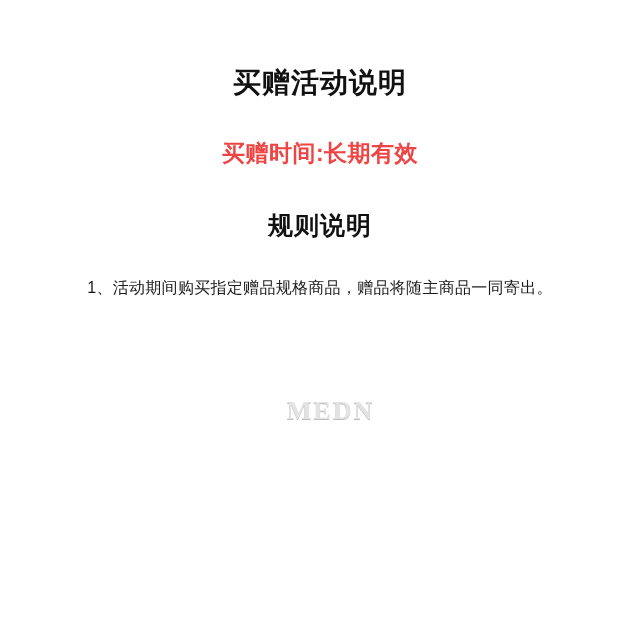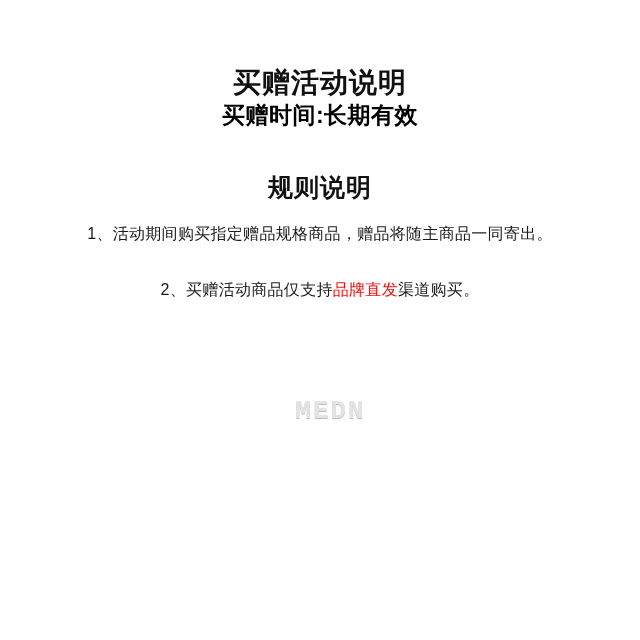--- a/index.html
+++ b/index.html
@@ -33,11 +33,12 @@
     color: #111111;
   }
   .subtitle {
+    margin-top: 38px;
     font-size: 23px;
     font-weight: bold;
     letter-spacing: 0.5px;
     text-align: center;
-    color: #000000;
+    color: #ef4444;
   }
   .section-heading {
     margin-top: 40px;

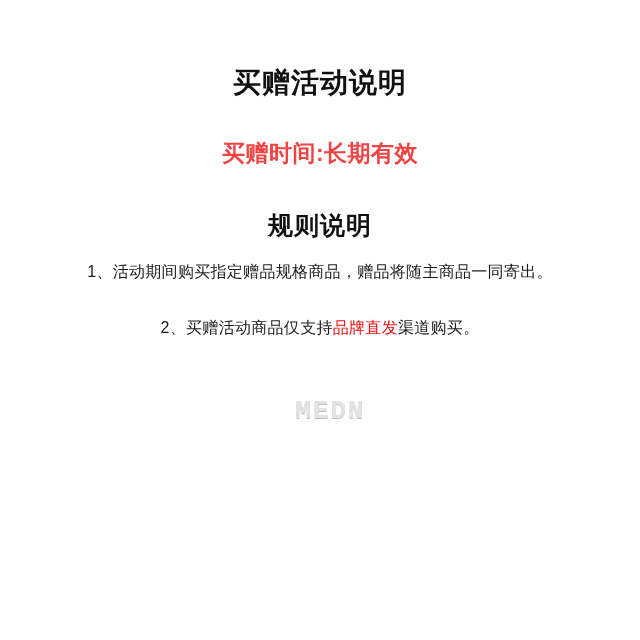--- a/index.html
+++ b/index.html
@@ -49,7 +49,7 @@
     color: #111111;
   }
   .rules {
-    margin-top: 18px;
+    margin-top: 34px;
     width: 100%;
     display: flex;
     flex-direction: column;

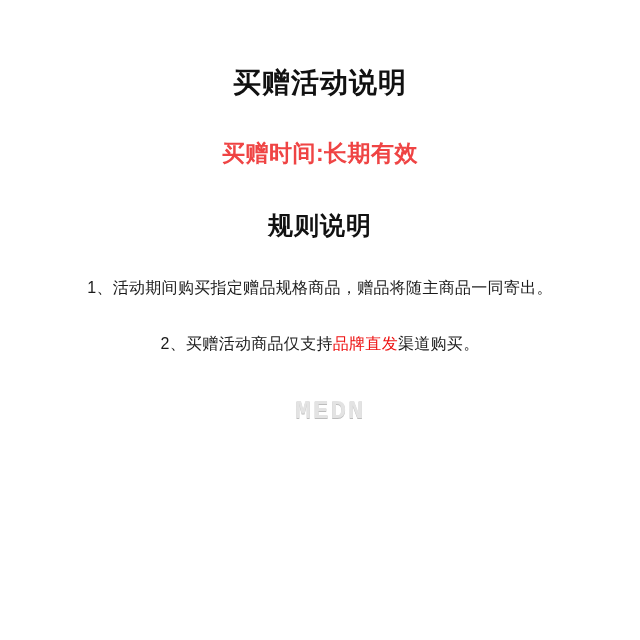--- a/index.html
+++ b/index.html
@@ -102,9 +102,6 @@
       <span>1、活动期间购买指定赠品规格商品，赠品将随主商品一同寄出。</span><span class="highlight"></span><span></span>
     </div>
 
-    <div class="rule">
-      <span>2、买赠活动商品仅支持</span><span class="highlight">品牌直发</span><span>渠道购买。</span>
-    </div>
 
 
 

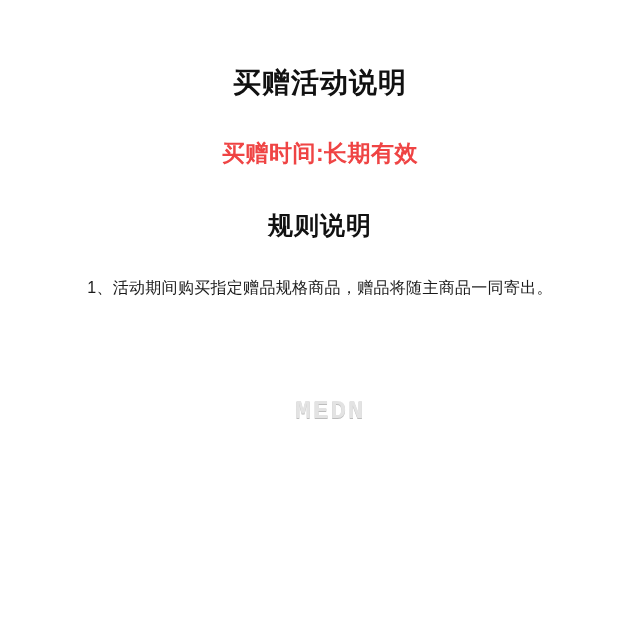--- a/index.html
+++ b/index.html
@@ -75,7 +75,7 @@
     right: 7px;
     bottom: 38px;
     text-align: center;
-    font-family: Liberation Mono, monospace;
+    font-family: Liberation Serif, serif;
     font-size: 26px;
     font-weight: bold;
     letter-spacing: 2px;

